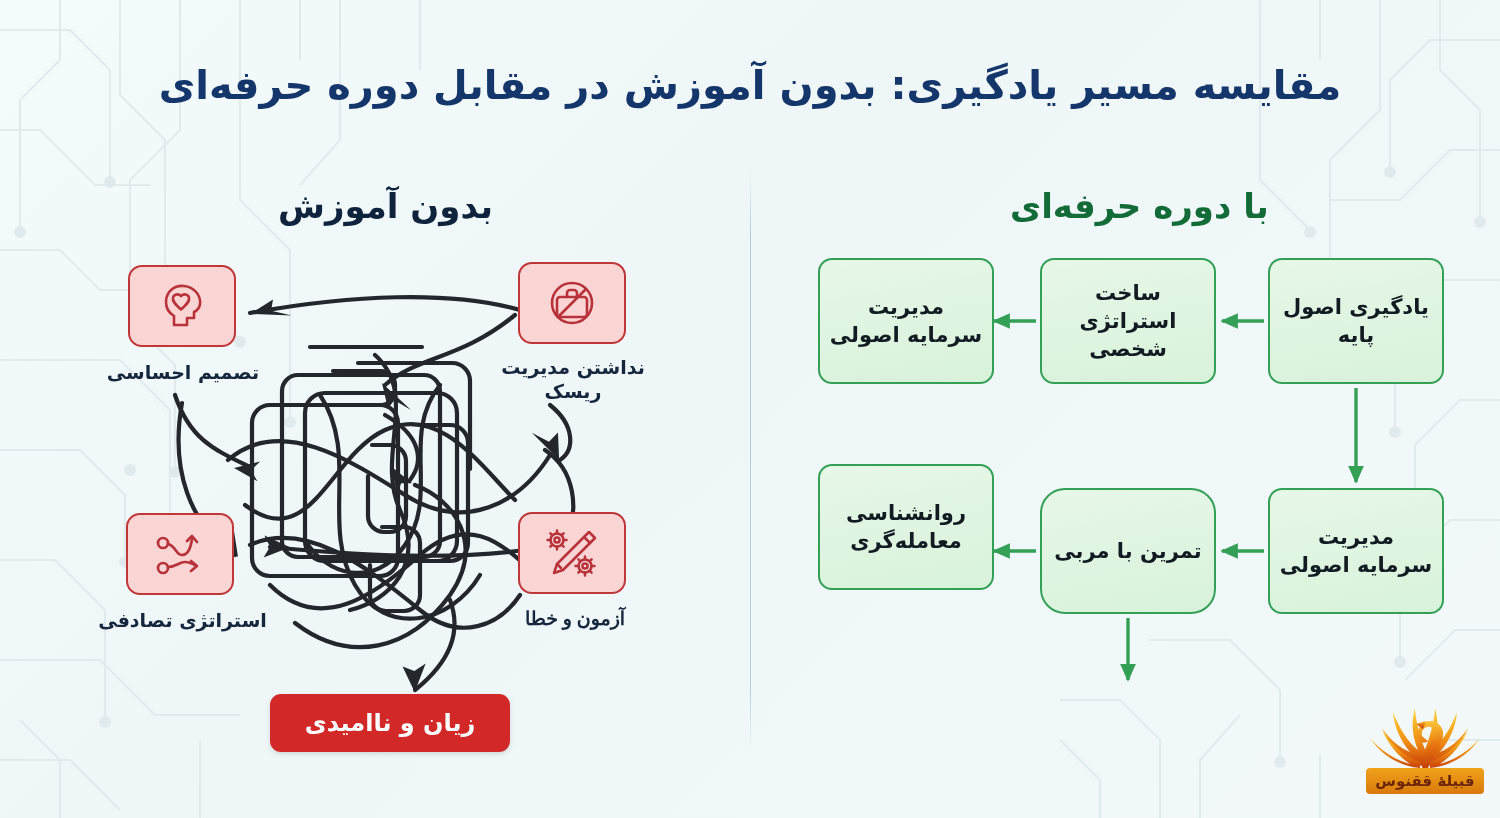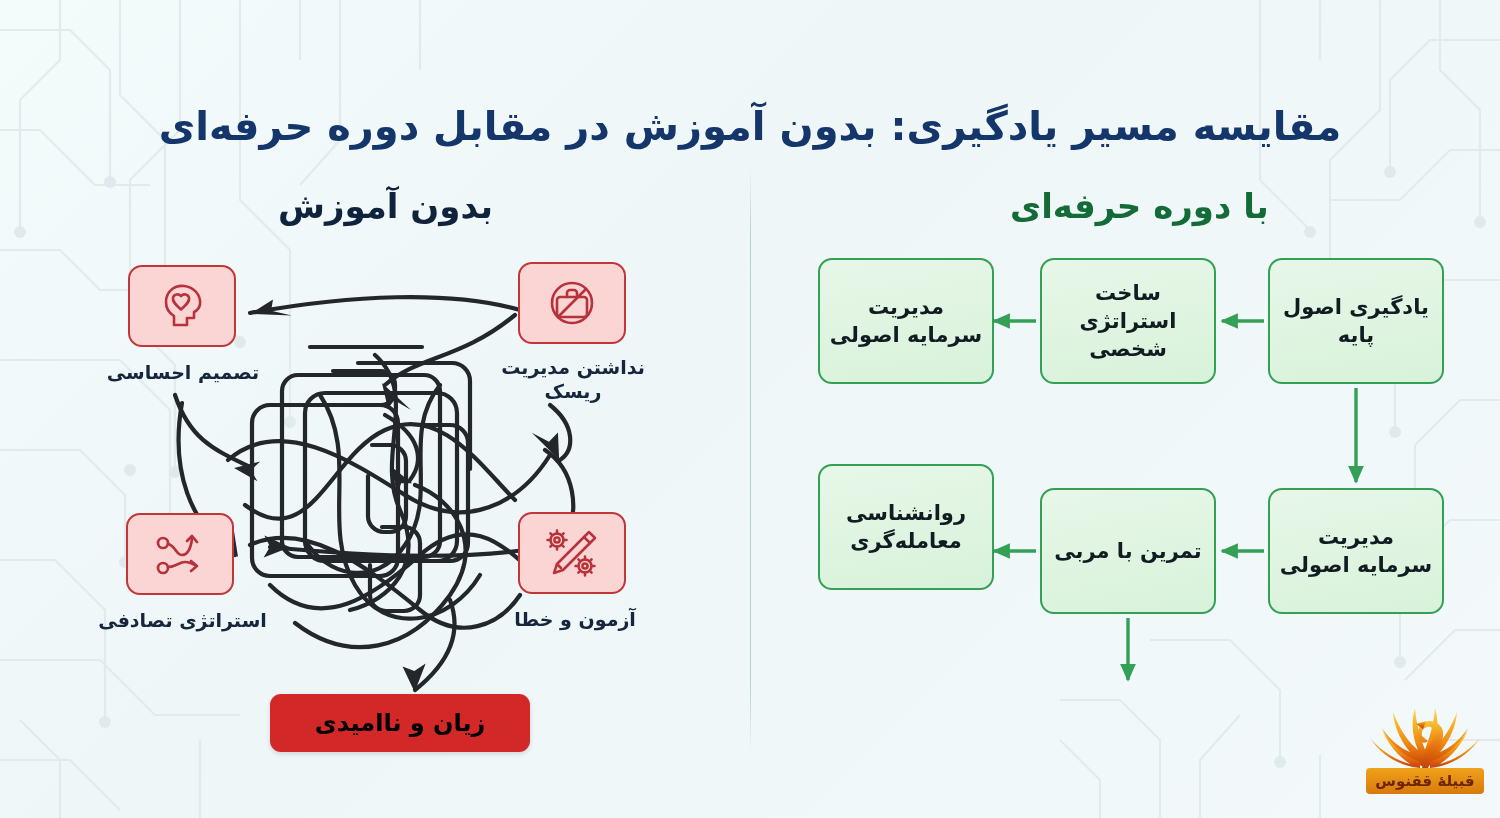--- a/index.html
+++ b/index.html
@@ -43,7 +43,6 @@
     letter-spacing: 0px;
     line-height: 1.35;
     direction: rtl;
-    margin-top: 41px;
   }
 
   

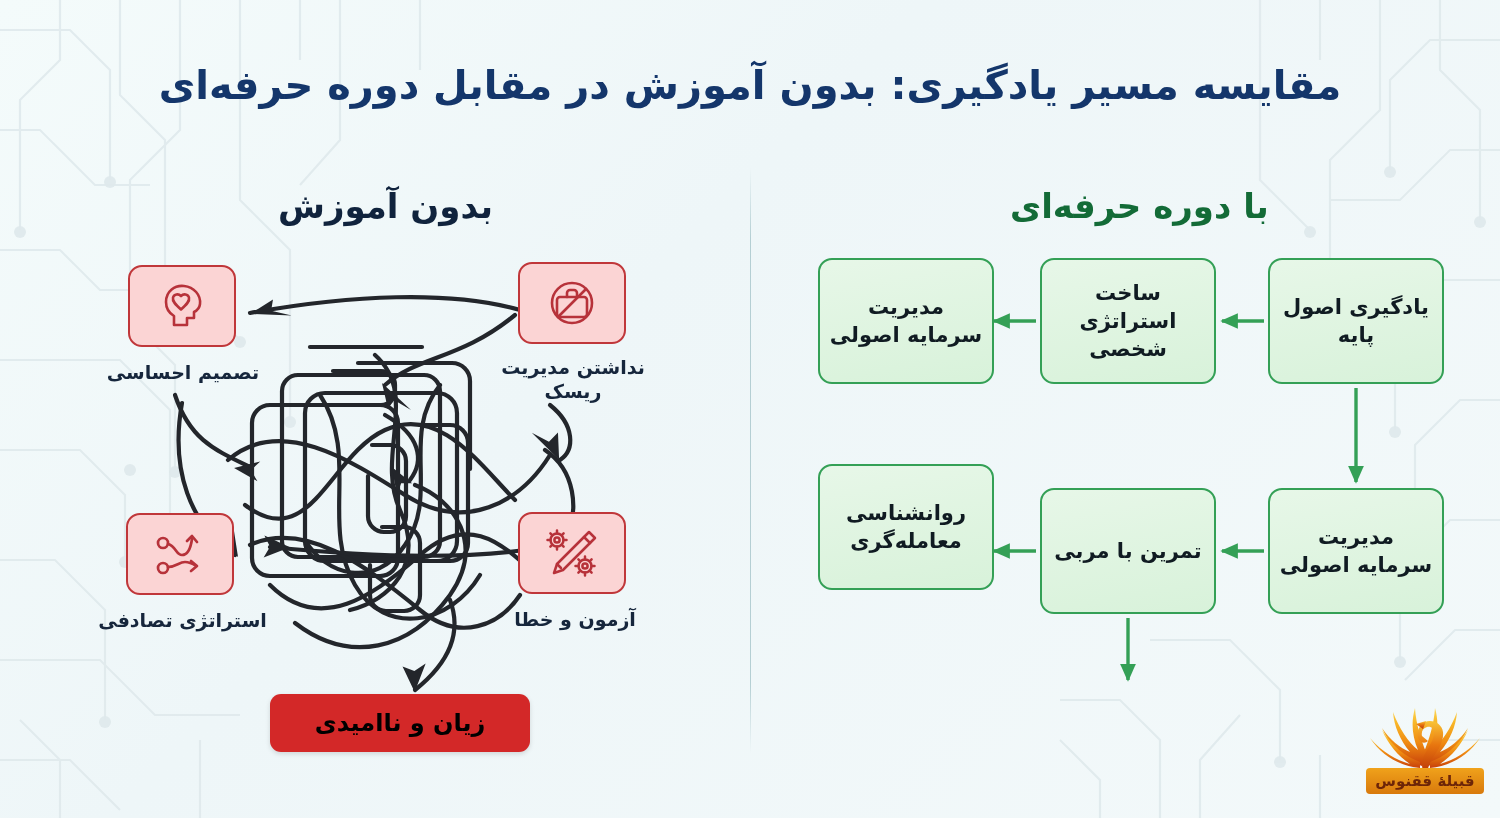--- a/index.html
+++ b/index.html
@@ -180,7 +180,7 @@
   #flow-box-2 { left:  68px; top: 258px; }  
   
   #flow-box-3 { left: 518px; top: 488px; }  
-  #flow-box-4 { left: 290px; top: 488px; }  
+  #flow-box-4 { left: 290px; top: 488px; border-radius: 25px; }  
   #flow-box-5 { left:  68px; top: 464px; }  
 
   #outcome-good {

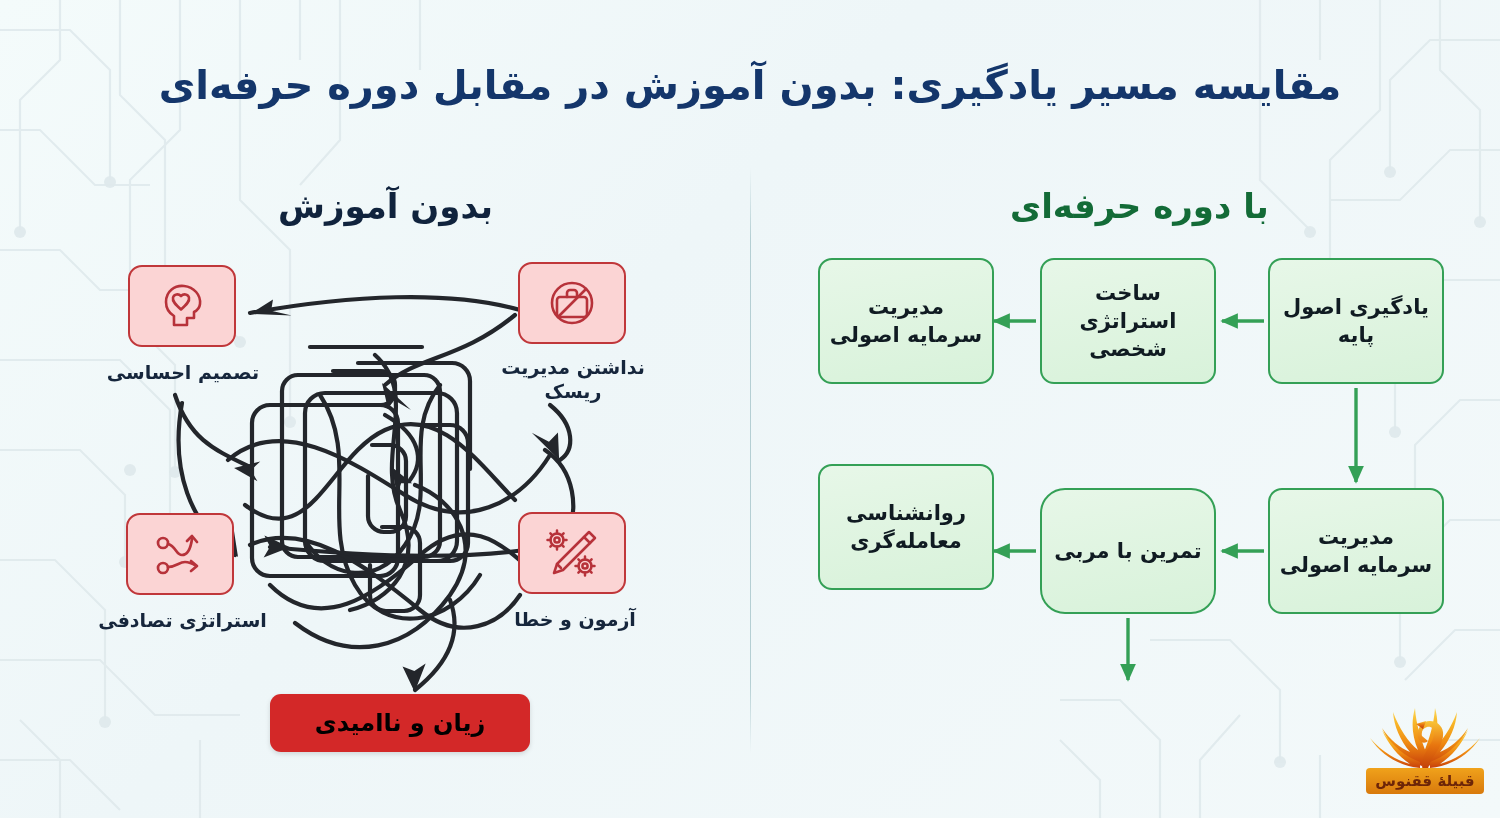--- a/index.html
+++ b/index.html
@@ -113,7 +113,7 @@
   #label-random     { left:  80px; top: 608px; width: 205px; }
 
   #card-trial       { left: 518px; top: 512px; }
-  #label-trial      { left: 480px; top: 607px; width: 190px; }
+  #label-trial      { left: 480px; top: 607px; width: 190px; font-family: Liberation Serif, serif; }
 
   
   #scribble {

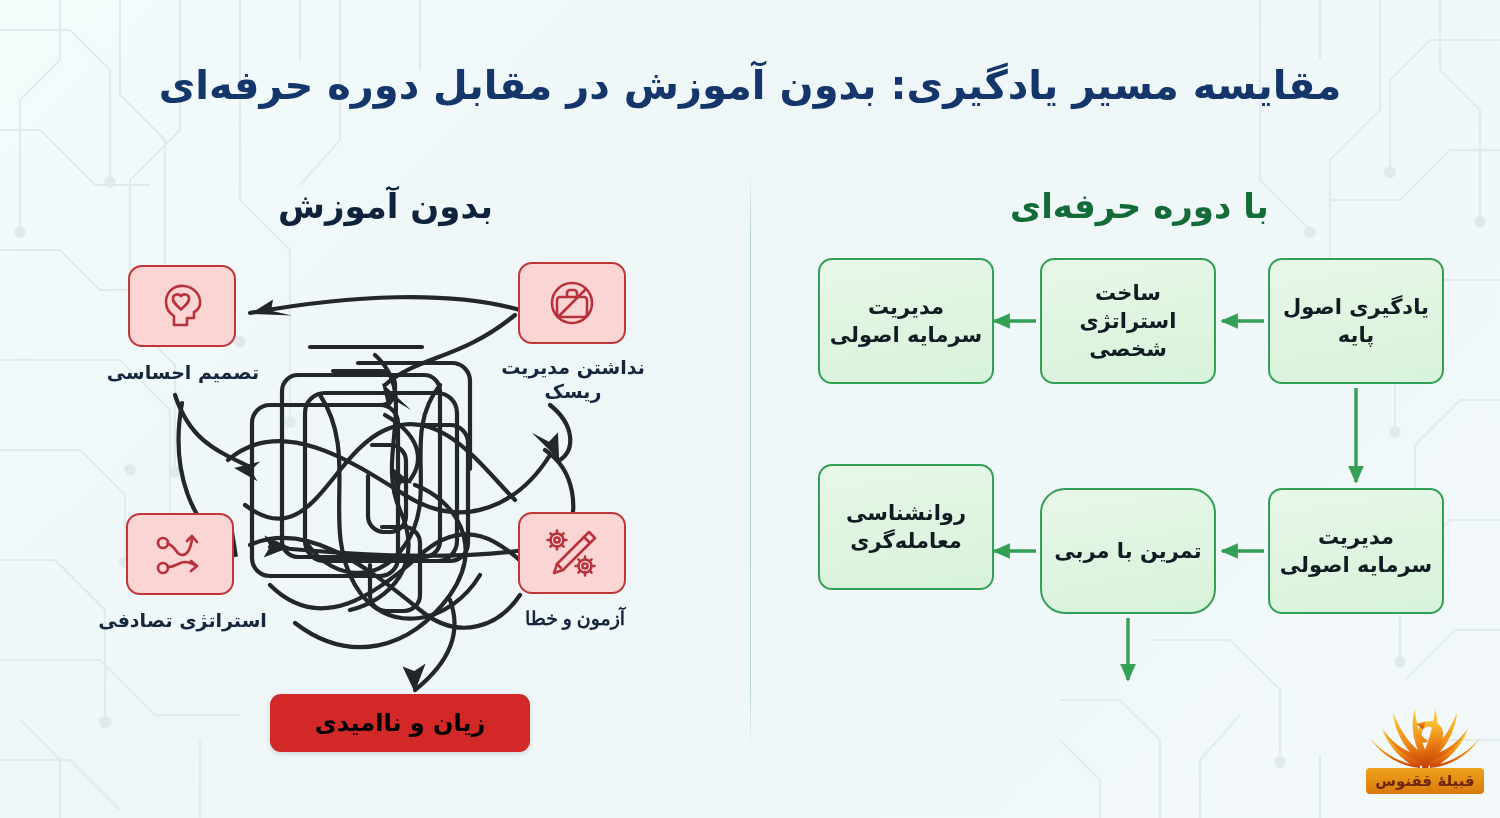--- a/index.html
+++ b/index.html
@@ -130,14 +130,14 @@
     position: absolute;
     left: 270px;
     top: 694px;
-    width: 260px;
+    width: 240px;
     height: 58px;
     border-radius: 11px;
     background: #d32828;
     display: flex;
     align-items: center;
     justify-content: center;
-    color: #000000;
+    color: #ffffff;
     font-size: 24px;
     font-weight: bold;
     direction: rtl;

